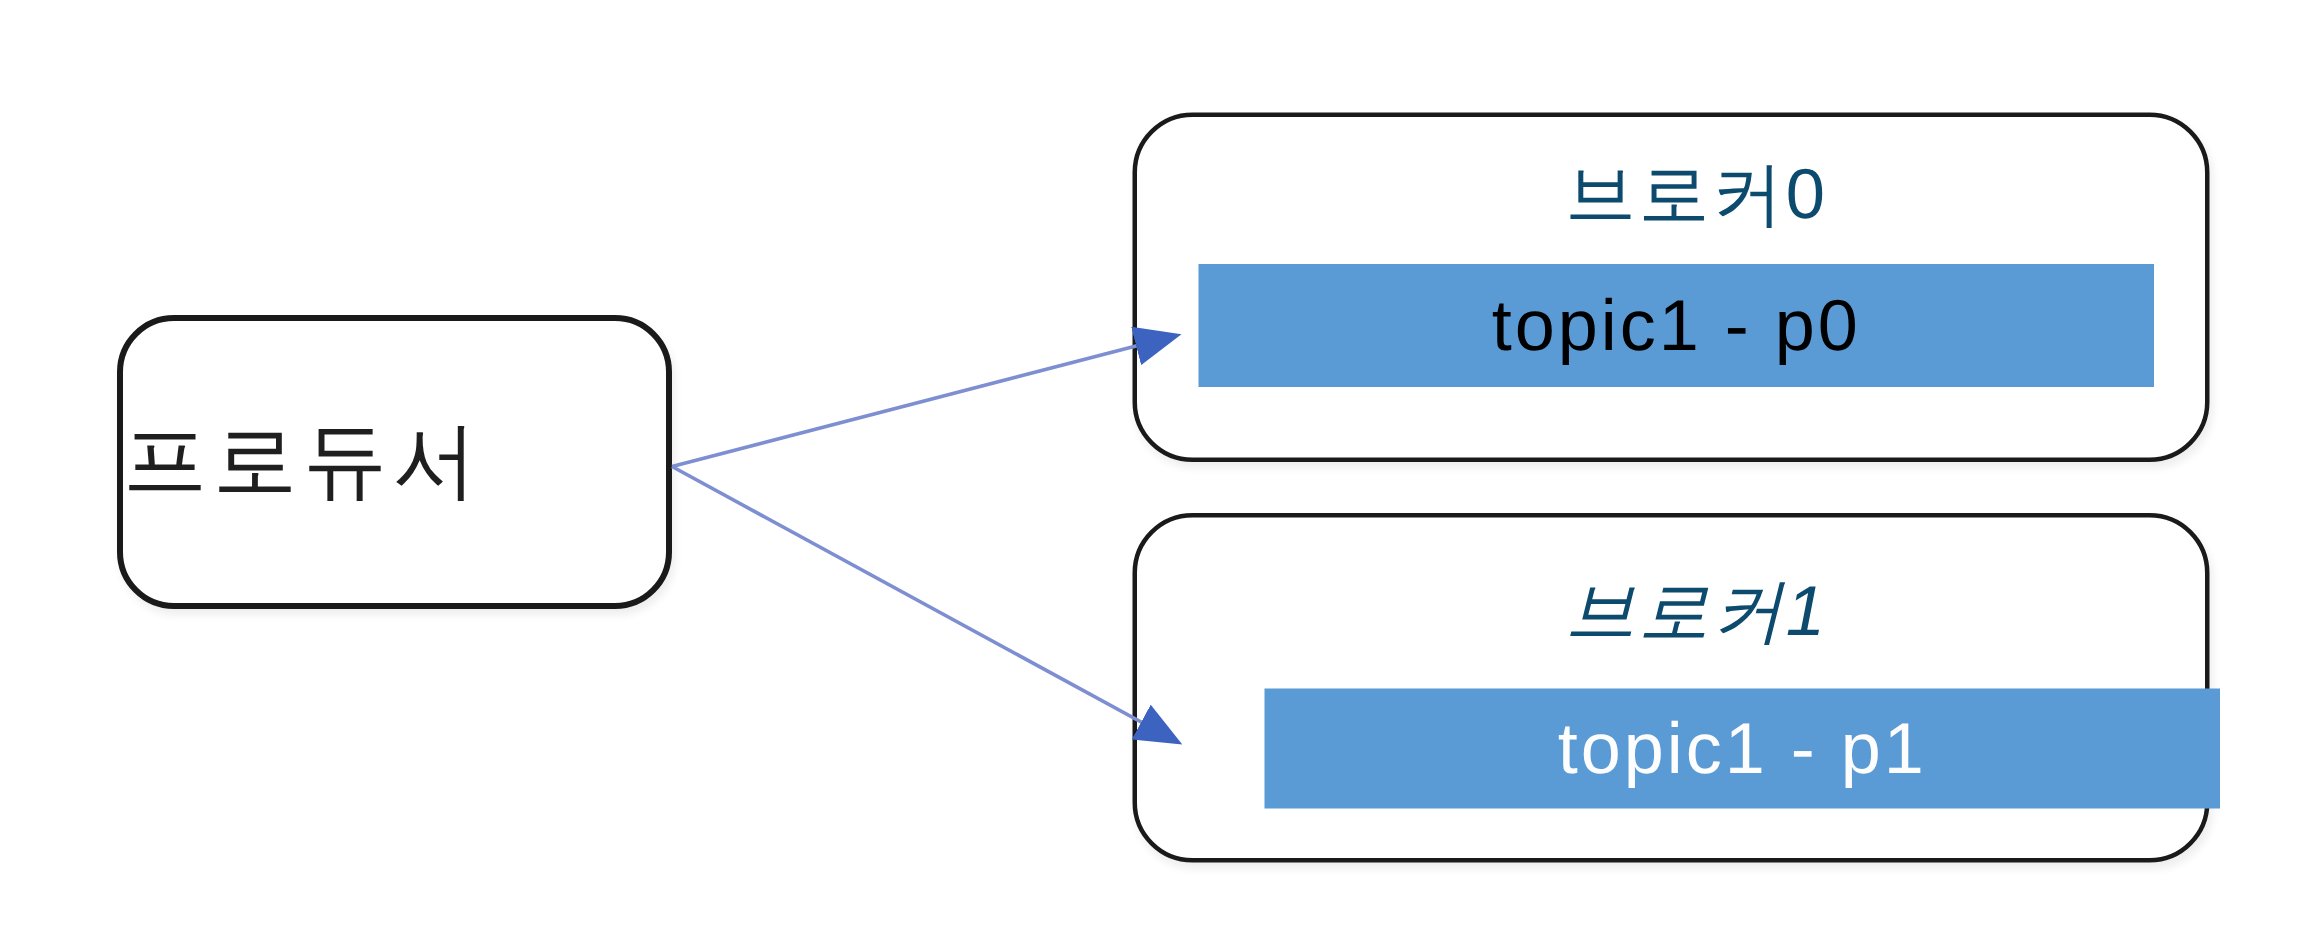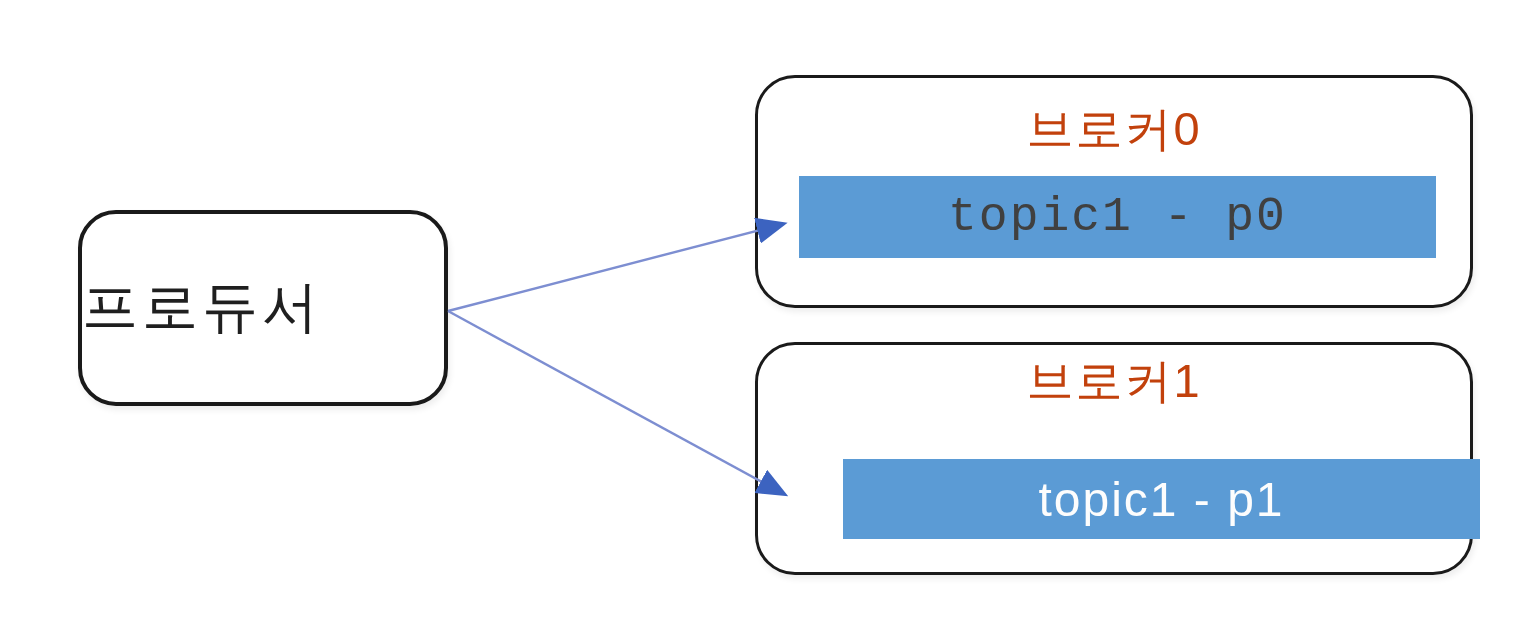--- a/index.html
+++ b/index.html
@@ -58,9 +58,10 @@
     width: 100%;
     text-align: center;
     font-size: 47px;
-    color: #c2410c;
+    color: #0c4a6e;
     letter-spacing: 2px;
     white-space: nowrap;
+    padding-left: 17px;
   }
   .broker-0 .broker-title { top: 20px; }
   .broker-1 .broker-title { top: 5px; }

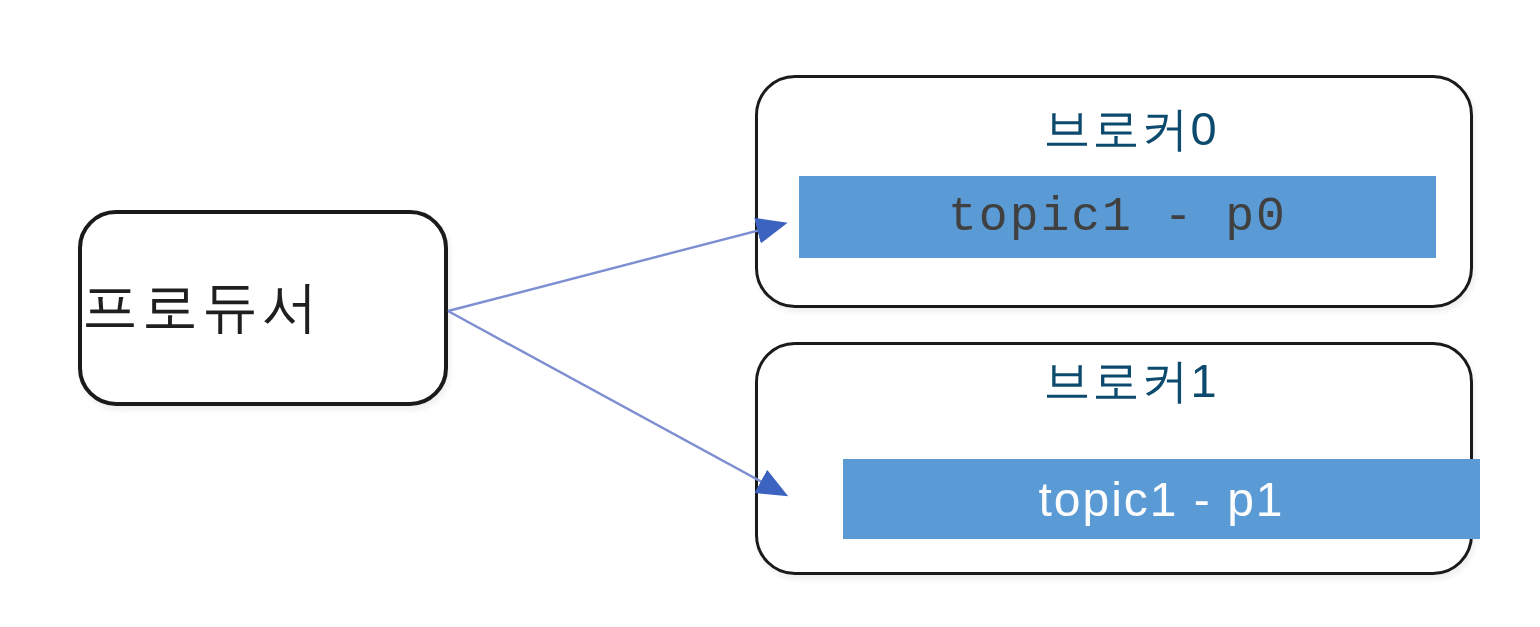--- a/index.html
+++ b/index.html
@@ -103,7 +103,7 @@
 
   <div class="node broker broker-0">
     <div class="broker-title">브로커0</div>
-    <div class="partition" style="background-color: rgb(91, 155, 213); color: #404040; font-family: Liberation Mono, monospace;">topic1 - p0</div>
+    <div class="partition" style="background-color: rgb(91, 155, 213); color: #000000;">topic1 - p0</div>
   </div>
 
   <div class="node broker broker-1">

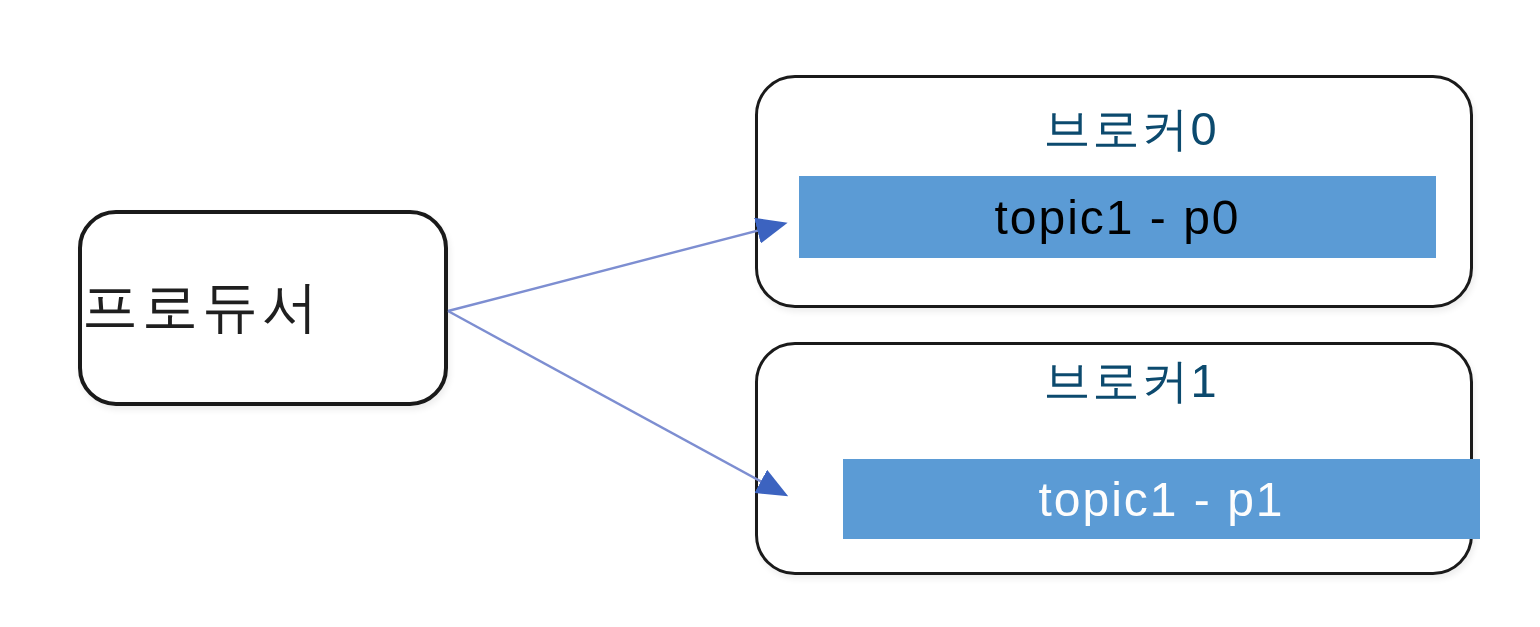--- a/index.html
+++ b/index.html
@@ -64,7 +64,7 @@
     padding-left: 17px;
   }
   .broker-0 .broker-title { top: 20px; }
-  .broker-1 .broker-title { top: 5px; }
+  .broker-1 .broker-title { top: 31px; font-style: italic; }
 
   .partition {
     position: absolute;

